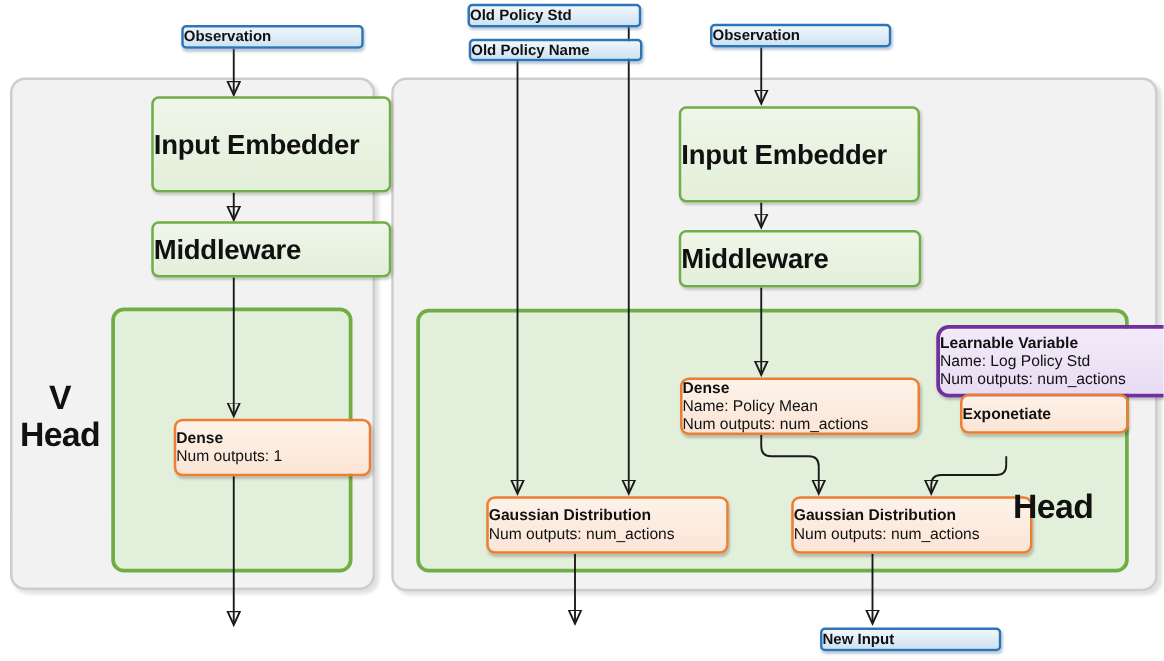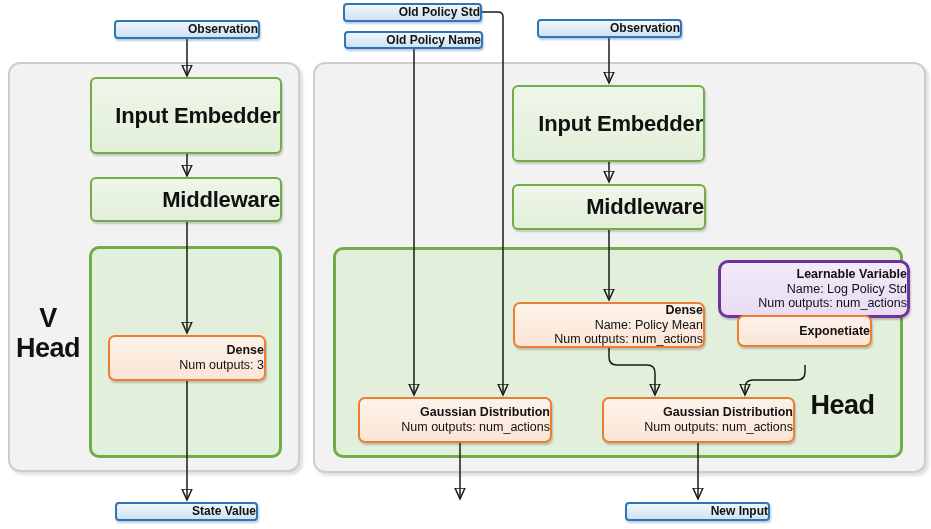--- a/index.html
+++ b/index.html
@@ -28,8 +28,8 @@
   #wires path{fill:none;stroke:var(--arrow);stroke-width:1.5;}
   
   .node{
-    display:flex;flex-direction:column;align-items:flex-end;justify-content:center;
-    text-align:center;z-index:4;line-height:1.18;
+    display:flex;flex-direction:column;align-items:flex-start;justify-content:center;
+    text-align:center;z-index:4;line-height:1.18;margin-left:31px;
   }
   .blue{
     border:2px solid var(--blue-border);

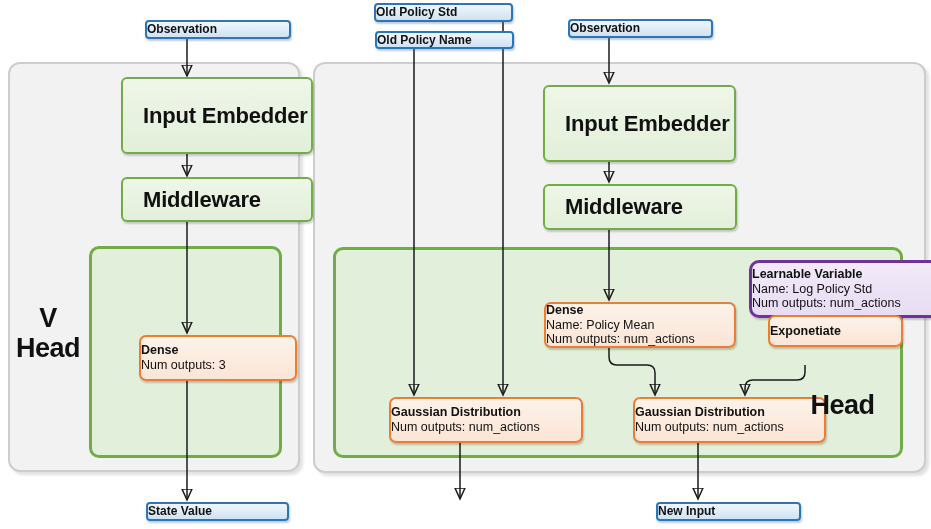--- a/index.html
+++ b/index.html
@@ -43,7 +43,7 @@
     background:linear-gradient(180deg,#eff6e8 0%,var(--green-fill) 100%);
     border-radius:6px;
     box-shadow:1px 2px 2px rgba(0,0,0,0.18);
-    font-size:22px;font-weight:bold;letter-spacing:-0.2px;padding-left:20px;
+    font-size:22px;font-weight:bold;letter-spacing:-0.2px;
   }
   .orange{
     border:2px solid var(--orange-border);

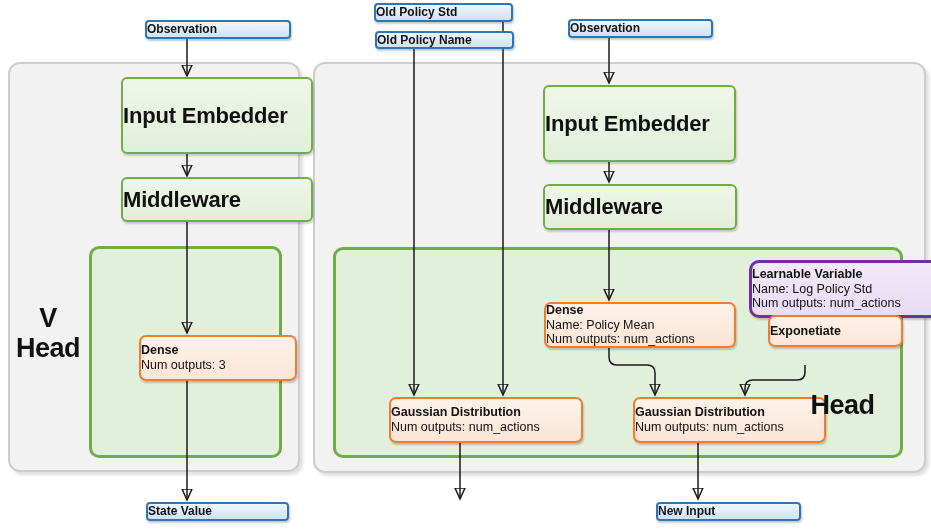--- a/index.html
+++ b/index.html
@@ -115,7 +115,7 @@
 
   <div class="abs node orange" style="left:108px;top:335px;width:158px;height:46px;">
     <span class="title">Dense</span>
-    <span class="sub">Num outputs: 3</span>
+    <span class="sub">Num outputs: 1</span>
   </div>
 
   <div class="abs head-label" style="left:10px;top:303px;width:76px;">

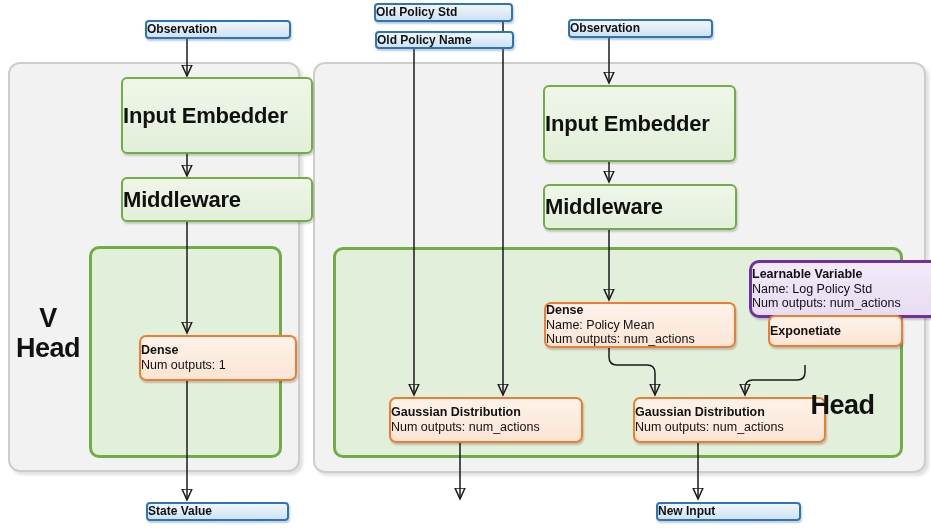--- a/index.html
+++ b/index.html
@@ -123,9 +123,6 @@
     <div>Head</div>
   </div>
 
-  <div class="abs node blue" style="left:115px;top:502px;width:143px;height:19px;">
-    <span>State Value</span>
-  </div>
 
   <div class="abs node blue" style="left:343px;top:3px;width:139px;height:19px;">
     <span>Old Policy Std</span>

